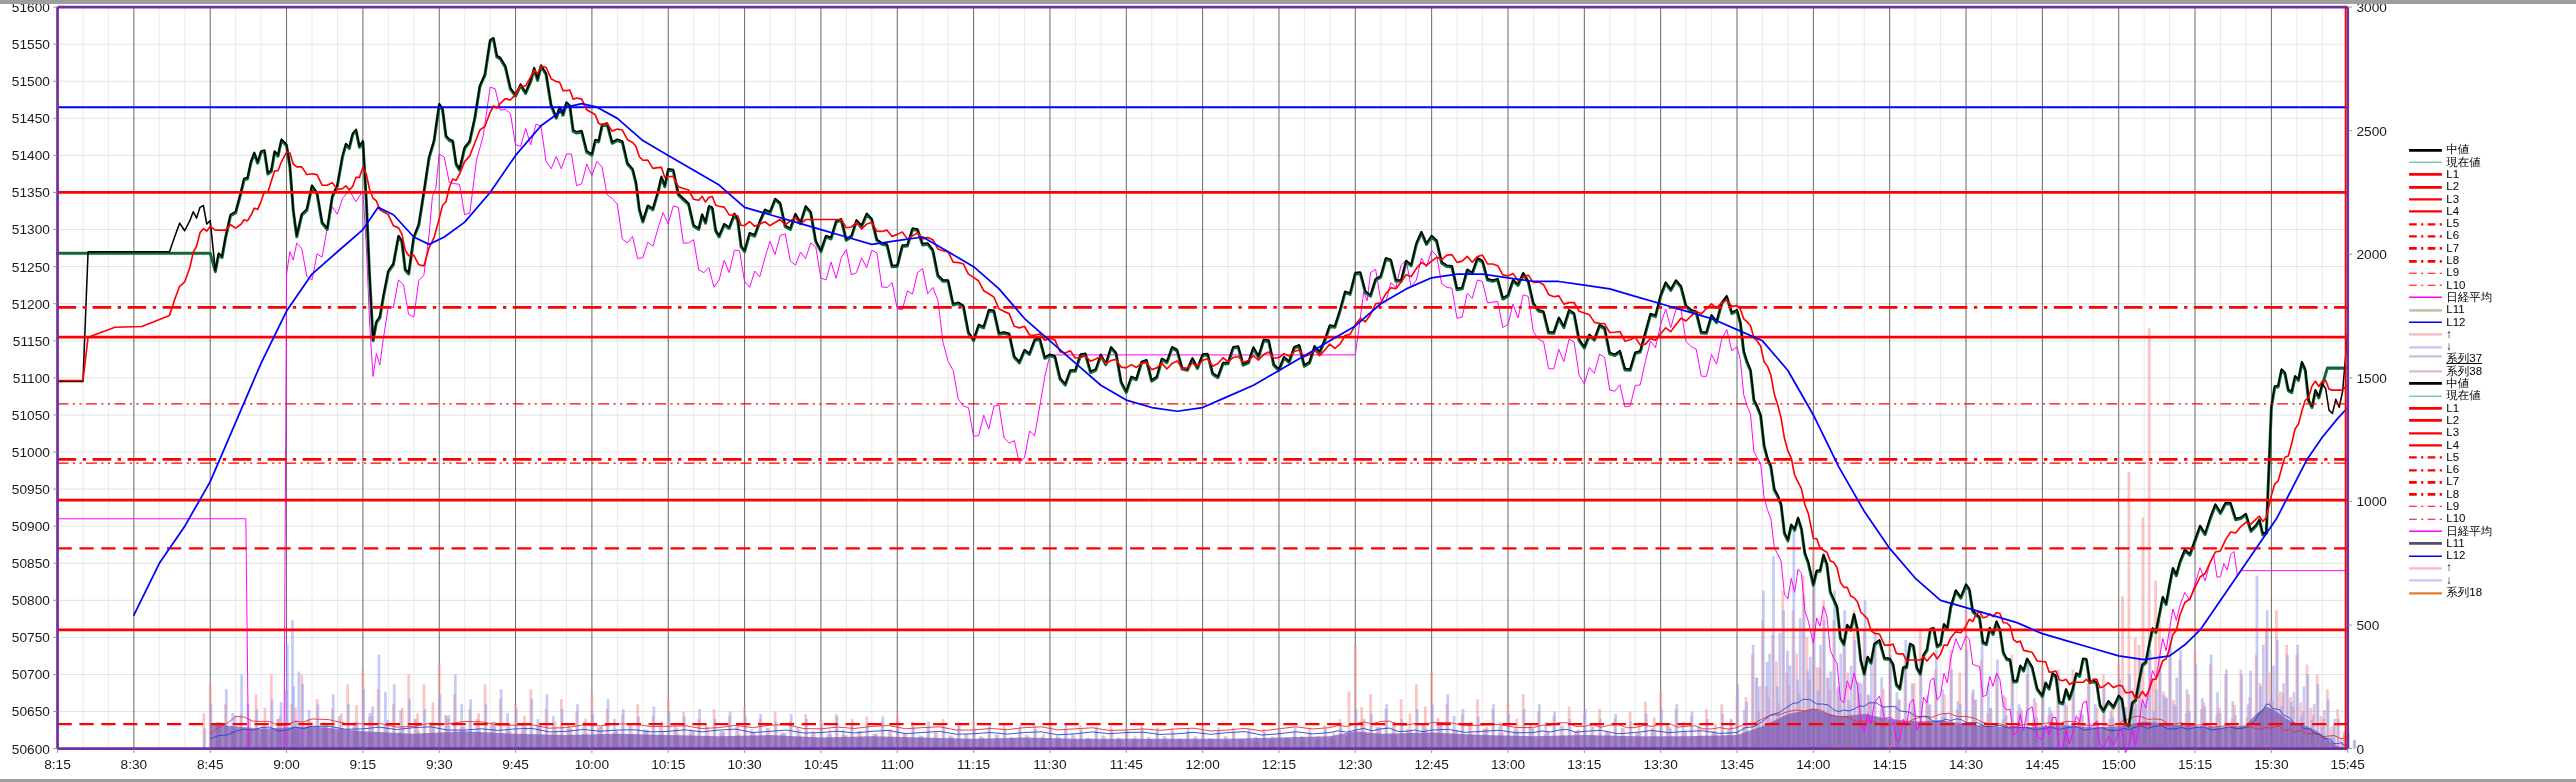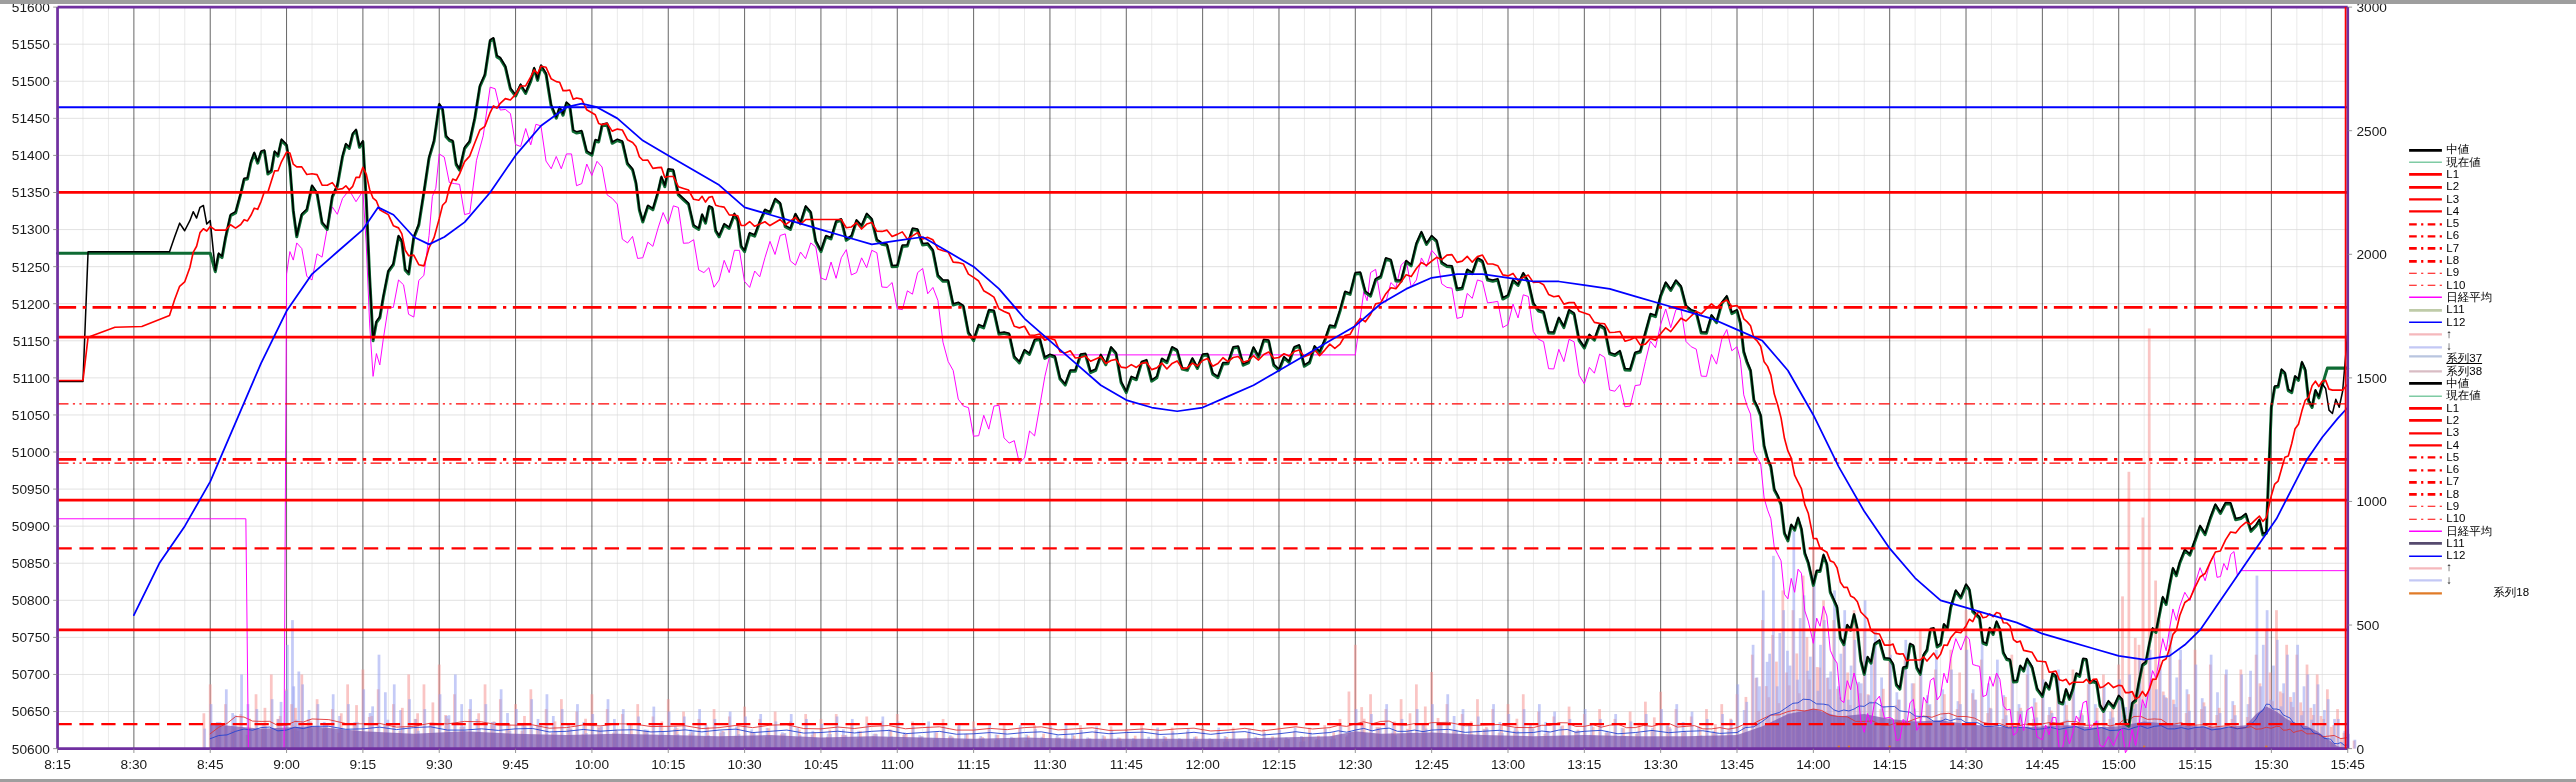--- a/index.html
+++ b/index.html
@@ -1411,7 +1411,7 @@
         </svg>
         <span style="font-size: 11.5px; color: rgb(0, 0, 0); margin-left: 3.3px; line-height: 1;">↓</span>
       </div>
-      <div style="height: 12.3px; display: flex; align-items: center; white-space: nowrap; gap: 47px;">
+      <div style="height: 12.3px; display: flex; align-items: center; white-space: nowrap;">
         <svg width="35" height="6.6" viewBox="0 0 64 12">
           <line x1="2" x2="62" y1="6" y2="6" stroke="#e07b28" stroke-width="4"></line>
         </svg>

